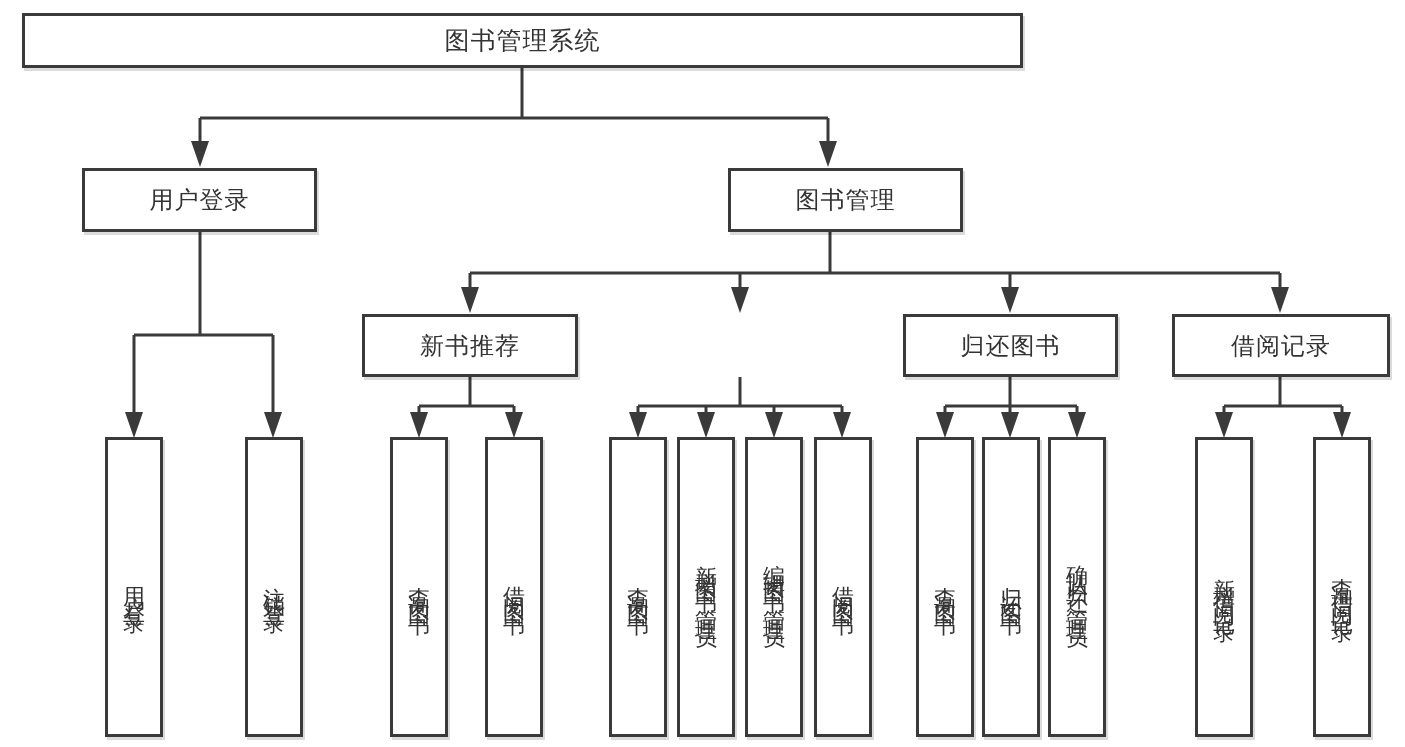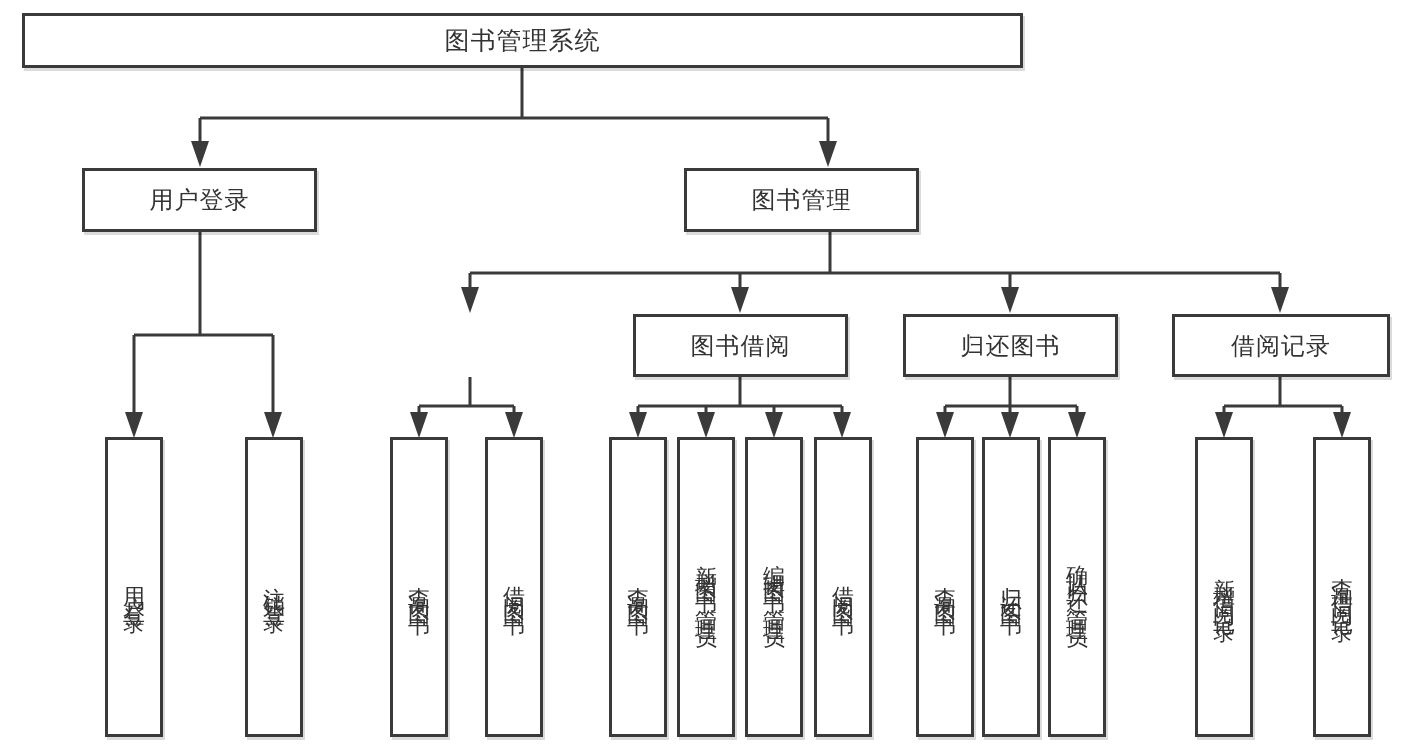--- a/index.html
+++ b/index.html
@@ -76,7 +76,7 @@
   <div class="node root-node" style="left:22px;top:13px;width:1001px;height:55px">图书管理系统</div>
 
   <div class="node h-node" style="left:82px;top:168px;width:235px;height:64px">用户登录</div>
-  <div class="node h-node" style="left:684px;top:168px;width:235px;height:64px">图书管理</div>
+  <div class="node h-node" style="left:728px;top:168px;width:235px;height:64px">图书管理</div>
 
   <div class="node h-node" style="left:633px;top:314px;width:215px;height:63px">图书借阅</div>
   <div class="node h-node" style="left:903px;top:314px;width:215px;height:63px">归还图书</div>

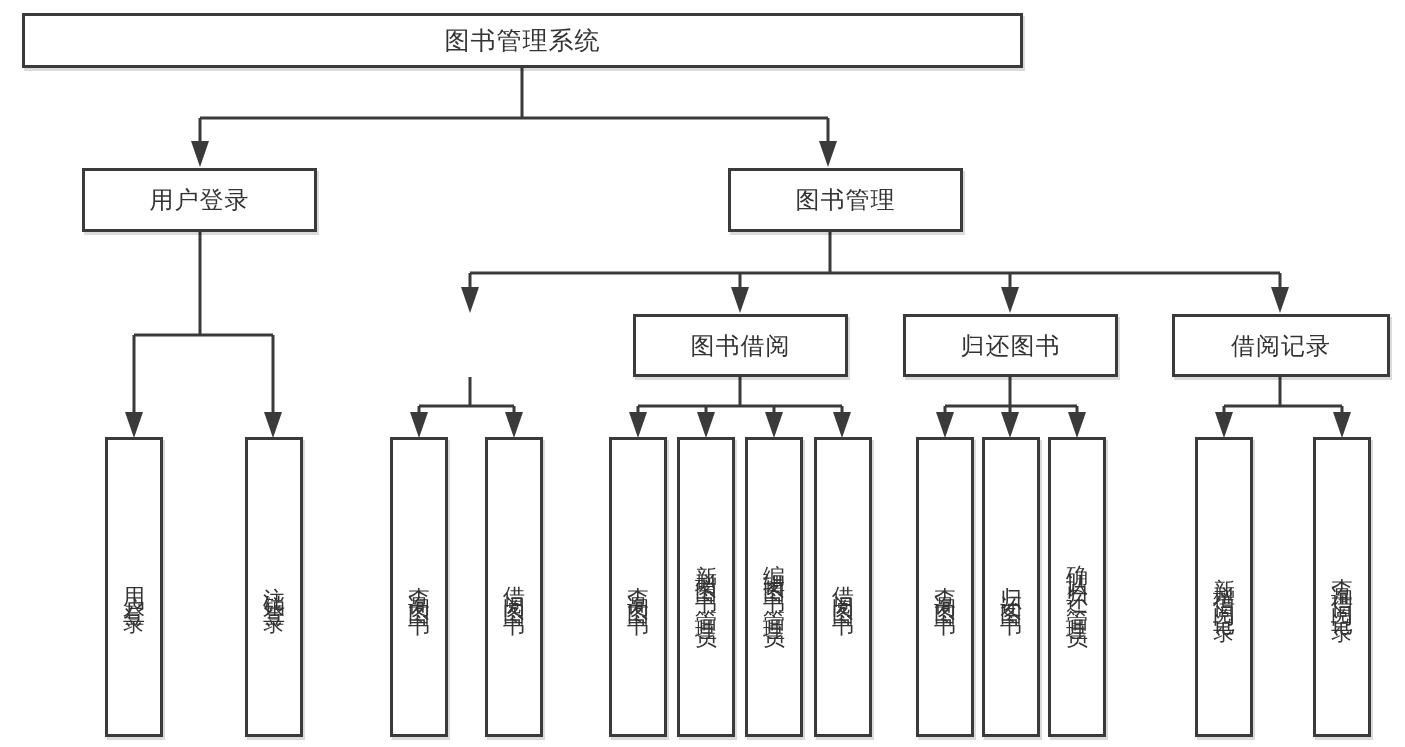--- a/index.html
+++ b/index.html
@@ -78,6 +78,7 @@
   <div class="node h-node" style="left:82px;top:168px;width:235px;height:64px">用户登录</div>
   <div class="node h-node" style="left:728px;top:168px;width:235px;height:64px">图书管理</div>
 
+  <div class="node h-node" style="left:362px;top:314px;width:216px;height:63px">新书推荐</div>
   <div class="node h-node" style="left:633px;top:314px;width:215px;height:63px">图书借阅</div>
   <div class="node h-node" style="left:903px;top:314px;width:215px;height:63px">归还图书</div>
   <div class="node h-node" style="left:1172px;top:314px;width:218px;height:63px">借阅记录</div>

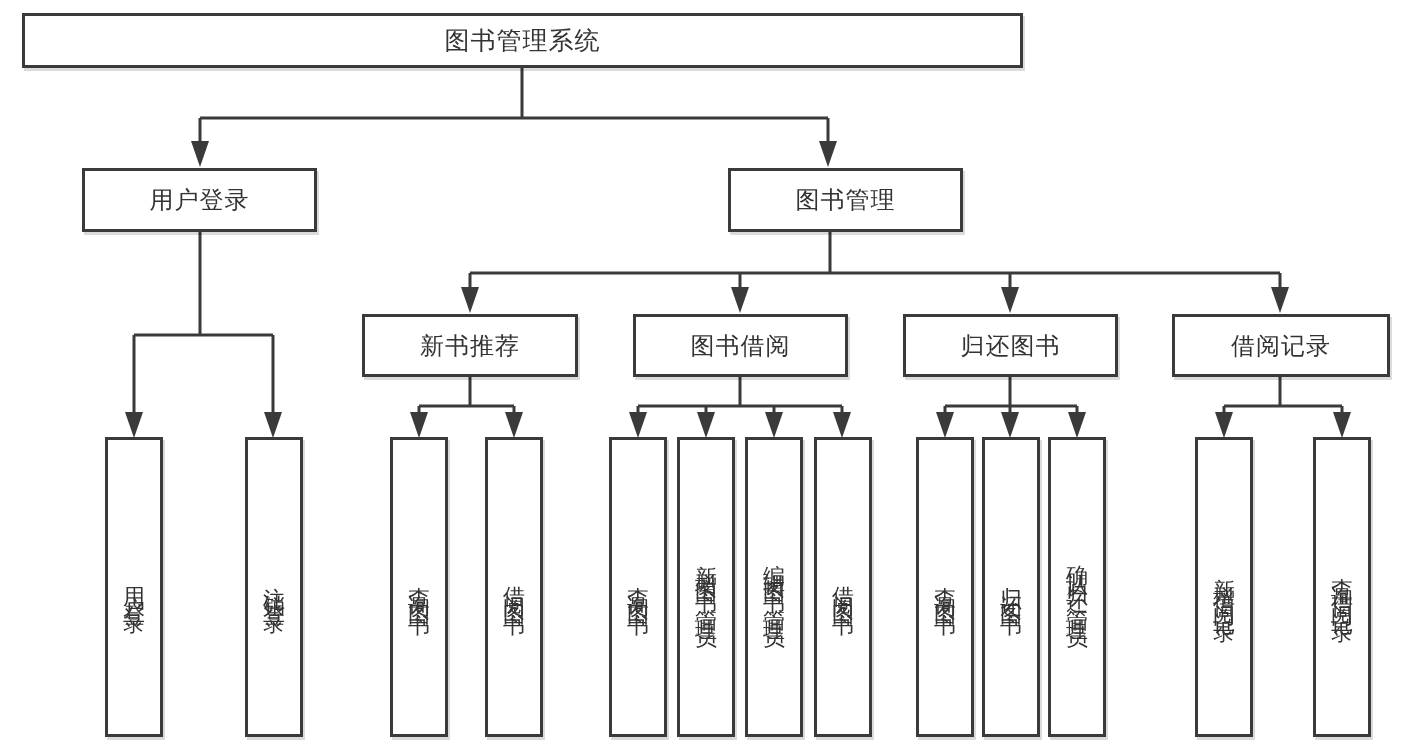--- a/index.html
+++ b/index.html
@@ -79,7 +79,6 @@
   <div class="node h-node" style="left:728px;top:168px;width:235px;height:64px">图书管理</div>
 
   <div class="node h-node" style="left:362px;top:314px;width:216px;height:63px">新书推荐</div>
-  <div class="node h-node" style="left:633px;top:314px;width:215px;height:63px">图书借阅</div>
   <div class="node h-node" style="left:903px;top:314px;width:215px;height:63px">归还图书</div>
   <div class="node h-node" style="left:1172px;top:314px;width:218px;height:63px">借阅记录</div>
 

